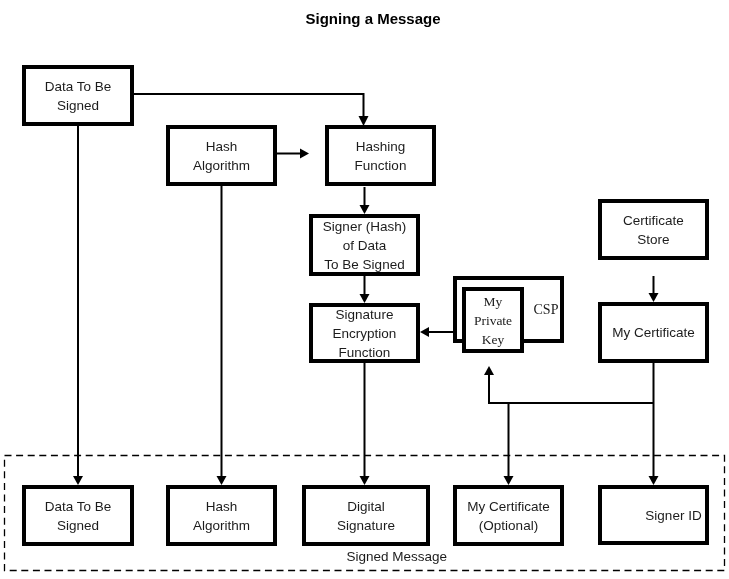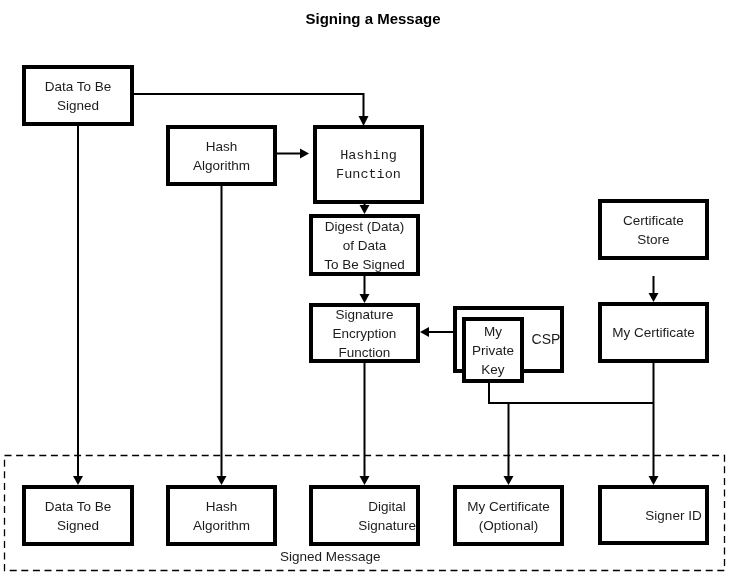--- a/index.html
+++ b/index.html
@@ -152,7 +152,7 @@
 Algorithm</span>
   </div>
 
-  <div class="box" style="left:313px; top:125px; width:111px; height:79px;font-family:Liberation Mono, monospace;">
+  <div class="box" style="left:325px; top:125px; width:111px; height:61px;">
     <span>Hashing
 Function</span>
   </div>

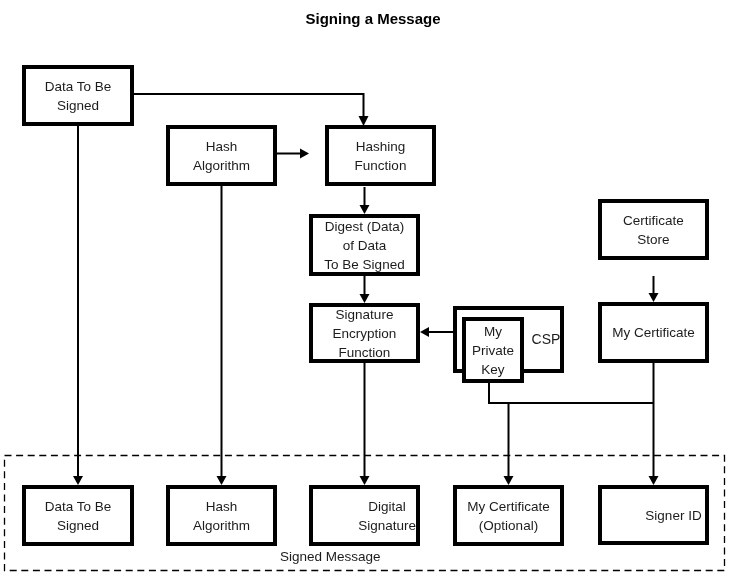--- a/index.html
+++ b/index.html
@@ -158,7 +158,7 @@
   </div>
 
   <div class="box" style="left:309px; top:214px; width:111px; height:62px;">
-    <span>Digest (Data)
+    <span>Signer (Hash)
 of Data
 To Be Signed</span>
   </div>

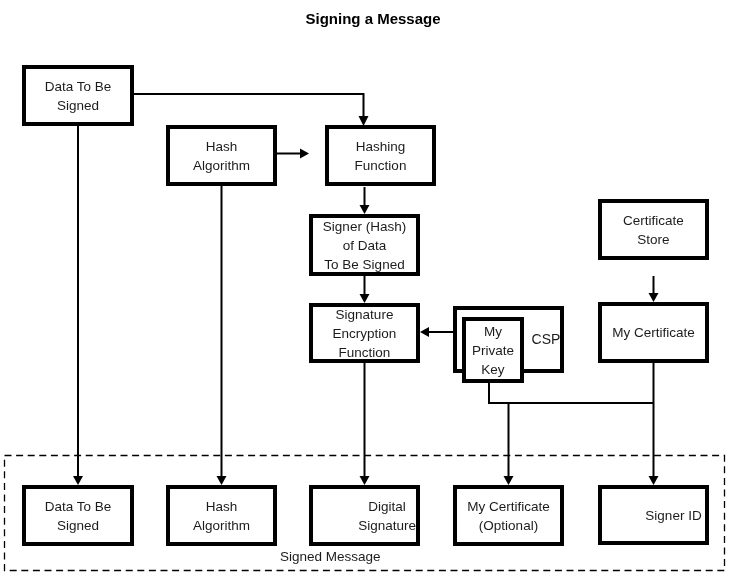--- a/index.html
+++ b/index.html
@@ -169,7 +169,7 @@
 Function</span>
   </div>
 
-  <div class="box transparent" style="left:453px; top:306px; width:111px; height:67px;">
+  <div class="box transparent" style="left:453px; top:276px; width:111px; height:67px;font-family:Liberation Serif, serif;">
     <div class="box" style="left:5px; top:7px; width:62px; height:66px;">
       <span>My
 Private

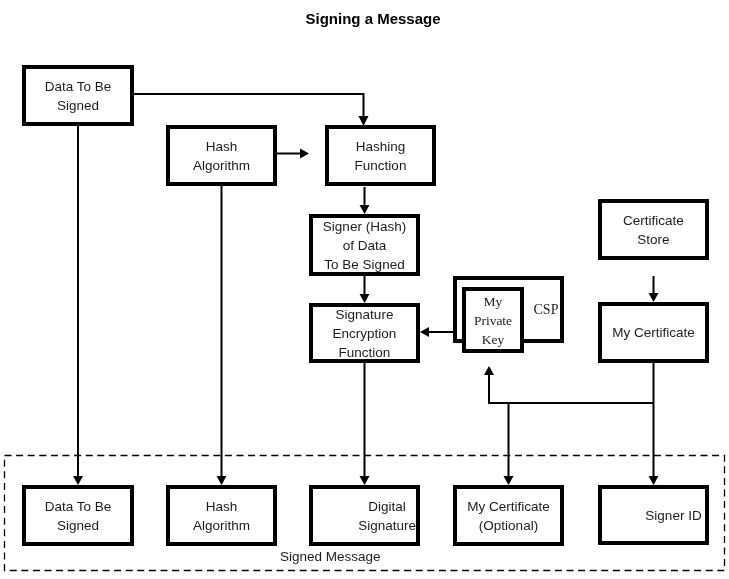--- a/index.html
+++ b/index.html
@@ -197,7 +197,7 @@
 Algorithm</span>
   </div>
 
-  <div class="box" style="left:309px; top:485px; width:111px; height:61px;justify-content:flex-end;">
+  <div class="box" style="left:302px; top:485px; width:128px; height:61px;">
     <span>Digital
 Signature</span>
   </div>

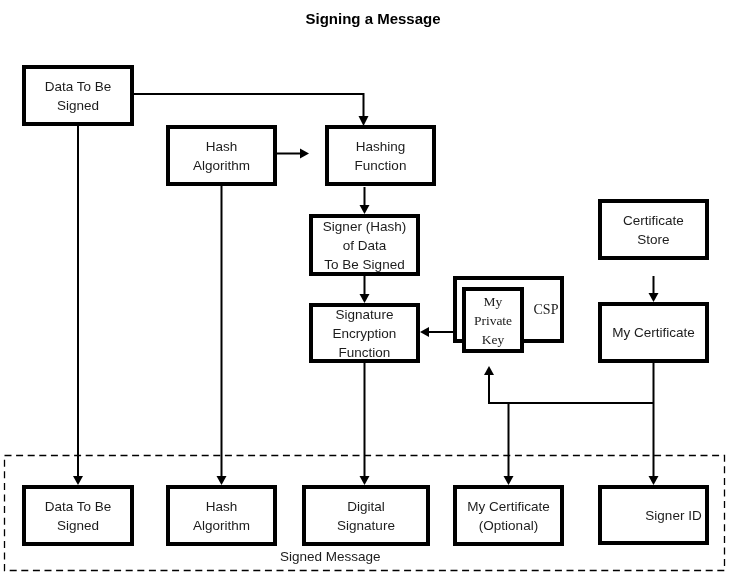--- a/index.html
+++ b/index.html
@@ -60,7 +60,7 @@
     top: 549px;
     left: 280px;
     width: 167px;
-    text-align: left;
+    text-align: right;
     font-size: 13.5px;
   }
 </style>

